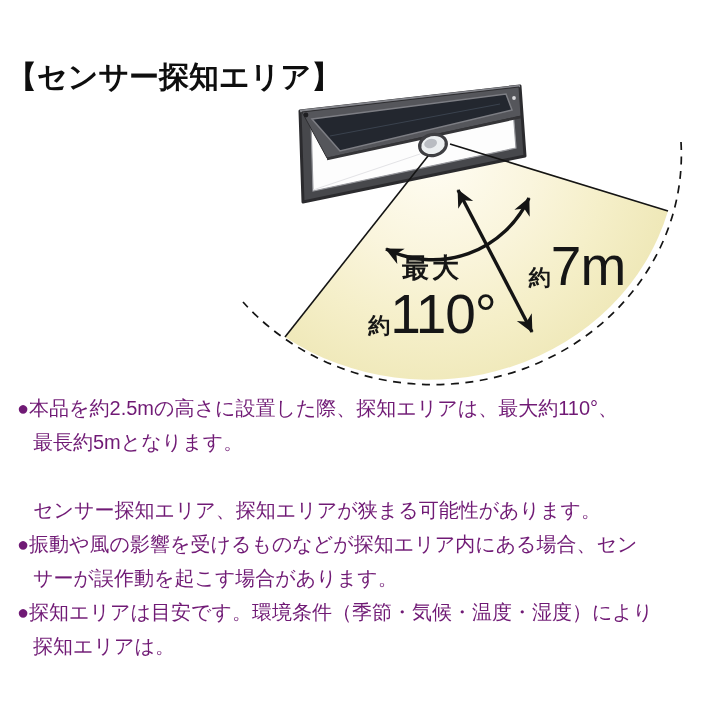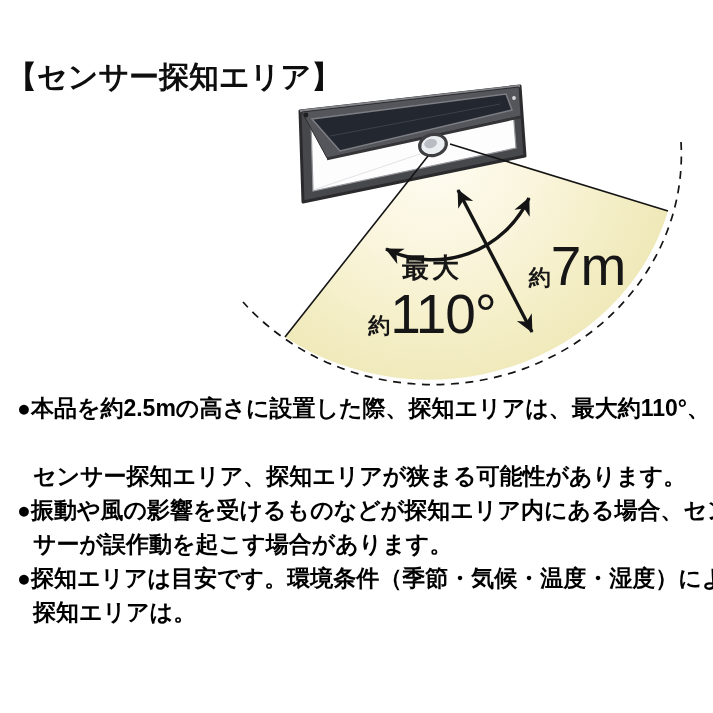--- a/index.html
+++ b/index.html
@@ -23,7 +23,7 @@
   .label-range .lbl-top{letter-spacing:7px;padding-left:7px;}
   .notes{position:absolute;left:17px;top:391px;width:696px;}
   .note{
-    margin:0;font-size:23px;line-height:34px;font-weight:700;color:#000000;
+    margin:0;font-size:20px;line-height:34px;font-weight:400;color:#701a75;
     white-space:nowrap;padding-left:16px;text-indent:-16px;letter-spacing:0;
   }
 </style>

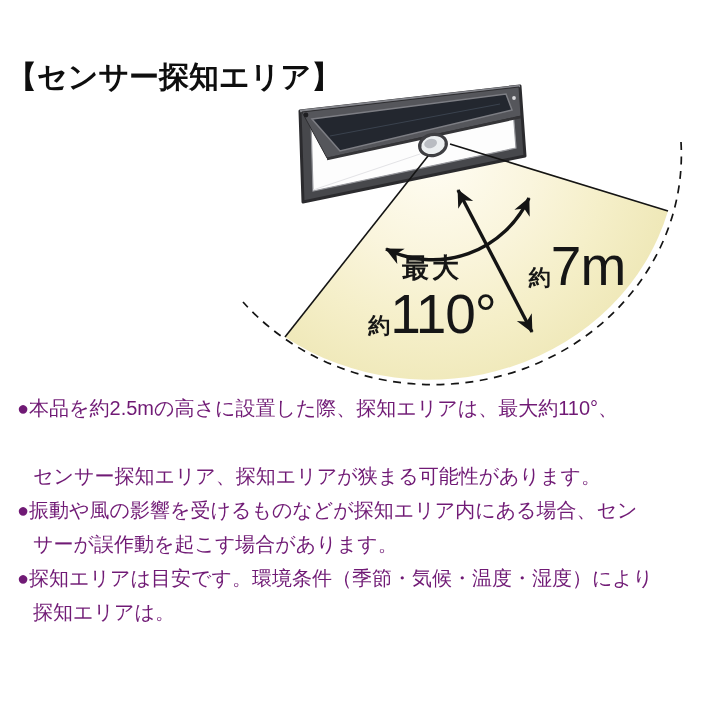--- a/index.html
+++ b/index.html
@@ -94,7 +94,7 @@
   </div>
 
   <div class="notes">
-    <p class="note"><span>●本品を約2.5mの高さに設置した際、探知エリアは、最大約110°、</span><br></p>
+    <p class="note"><span>●本品を約2.5mの高さに設置した際、探知エリアは、最大約110°、</span><br><span>最長約5mとなります。</span></p>
     <p class="note"><br><span>センサー探知エリア、探知エリアが狭まる可能性があります。</span></p>
     <p class="note"><span>●振動や風の影響を受けるものなどが探知エリア内にある場合、セン</span><br><span>サーが誤作動を起こす場合があります。</span></p>
     <p class="note"><span>●探知エリアは目安です。環境条件（季節・気候・温度・湿度）により</span><br><span>探知エリアは。</span></p>

